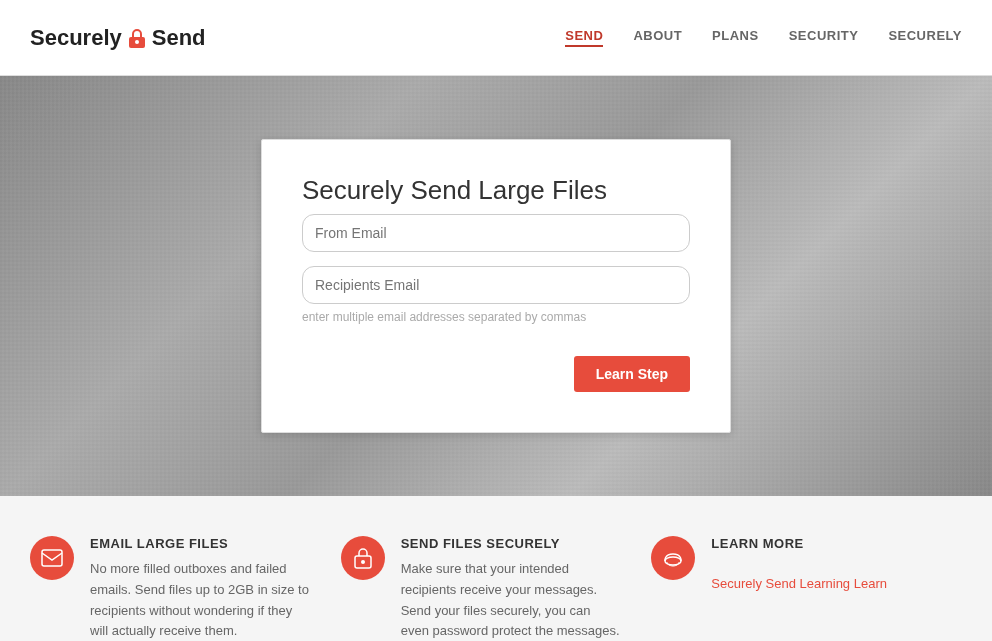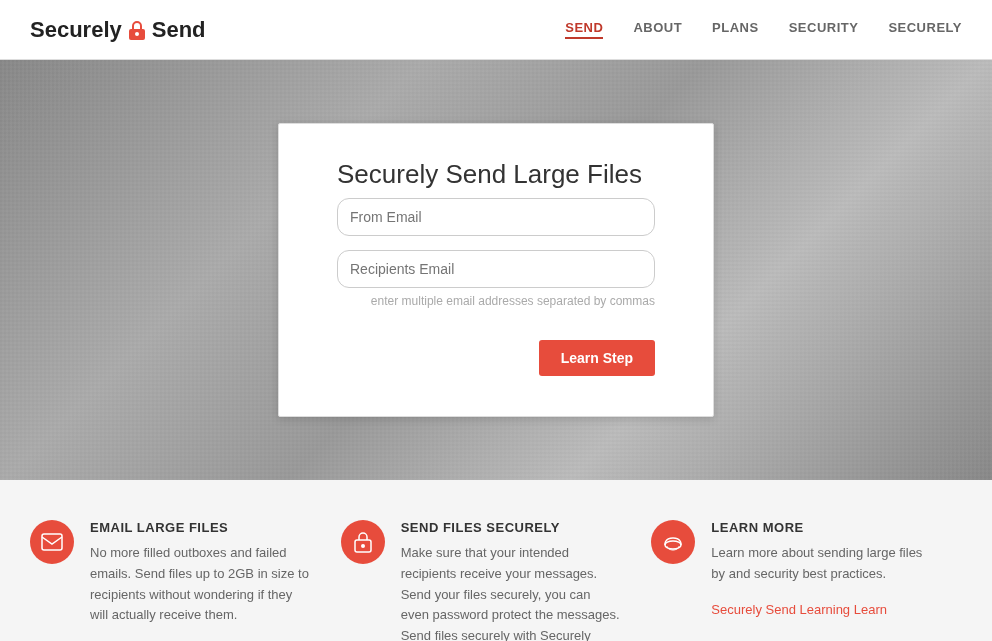--- a/index.html
+++ b/index.html
@@ -13,7 +13,7 @@
       align-items: center;
       justify-content: space-between;
       padding: 0 30px;
-      height: 60px;
+      height: 76px;
     }
     .logo {
       display: flex;

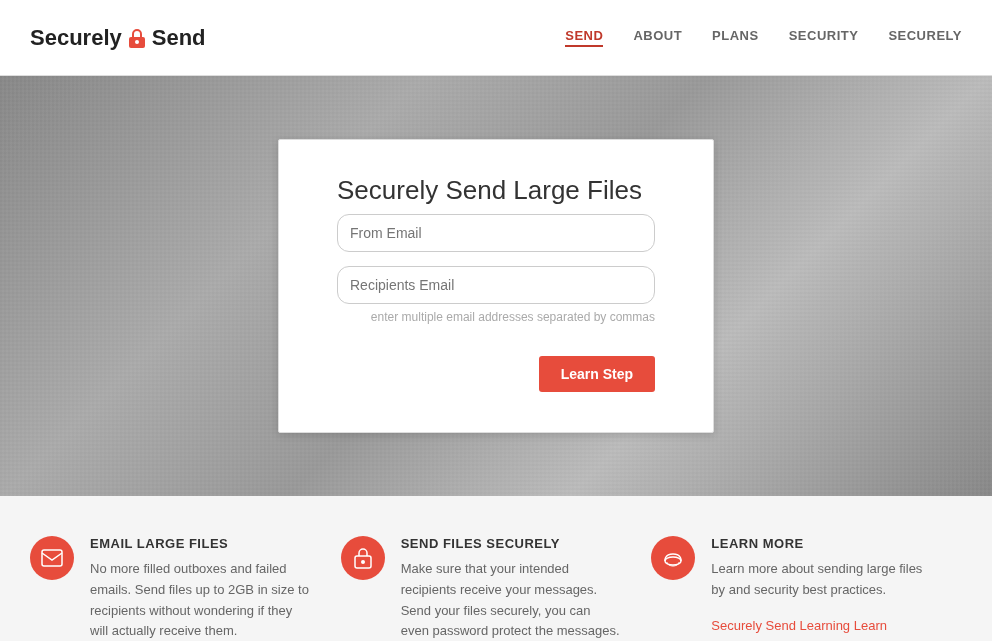--- a/index.html
+++ b/index.html
@@ -84,8 +84,8 @@
       background: #fff;
       border: 1px solid #ddd;
       border-radius: 2px;
-      padding: 35px 58px 40px;
-      width: 436px;
+      padding: 35px 40px 40px;
+      width: 470px;
       position: relative;
       z-index: 1;
       box-shadow: 0 2px 8px rgba(0,0,0,0.15);

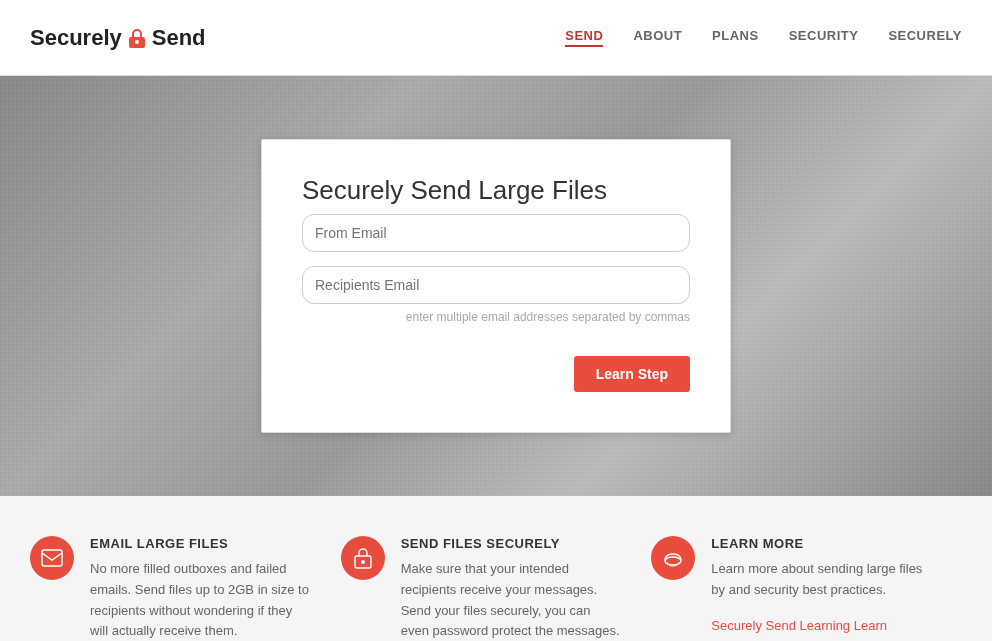--- a/index.html
+++ b/index.html
@@ -116,7 +116,6 @@
       color: #aaa;
       margin-top: -8px;
       margin-bottom: 32px;
-      text-align: right;
     }
     .btn-next {
       background: #e74c3c;

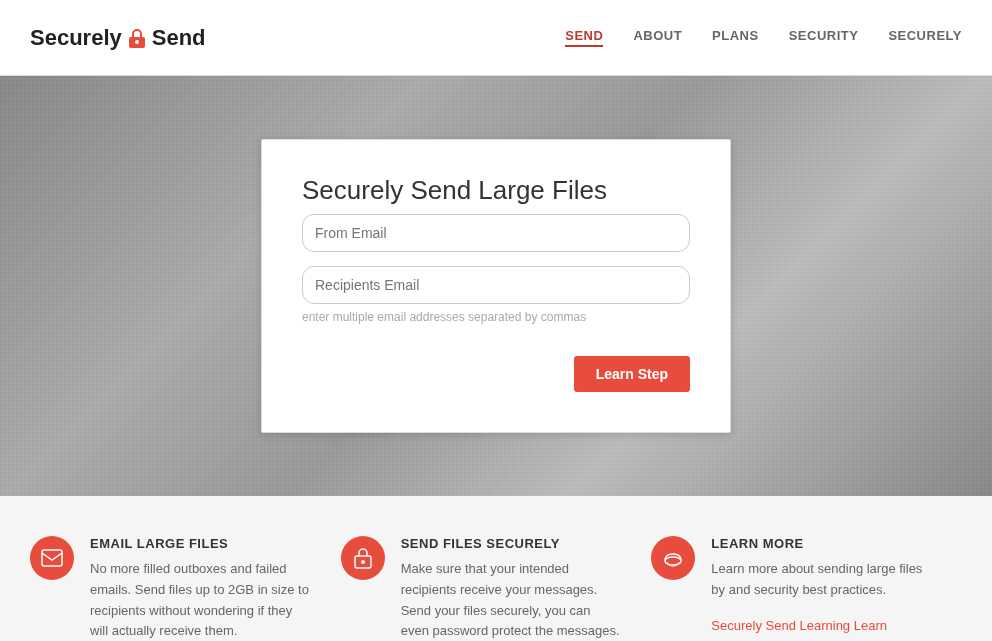--- a/index.html
+++ b/index.html
@@ -249,7 +249,6 @@
     </div>
     <div class="feature-content">
       <h3>LEARN MORE</h3>
-      <p>Learn more about sending large files by and security best practices.</p>
       <br>
       <a href="#">Securely Send Learning Learn</a>
     </div>

